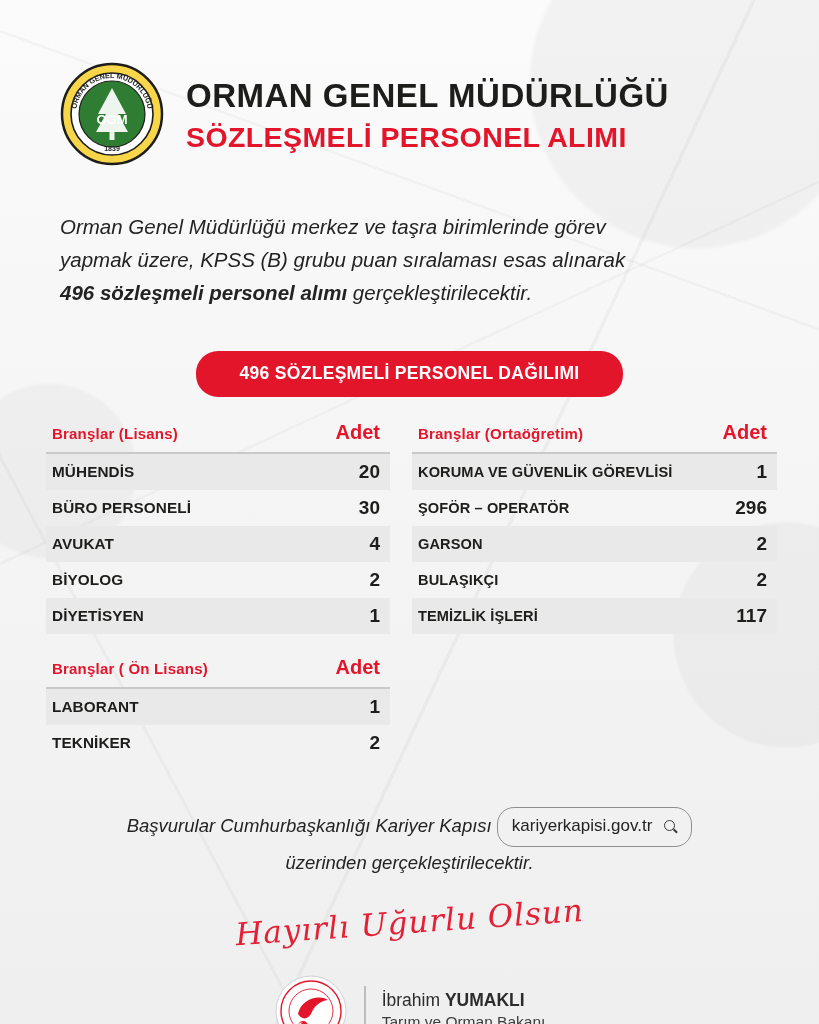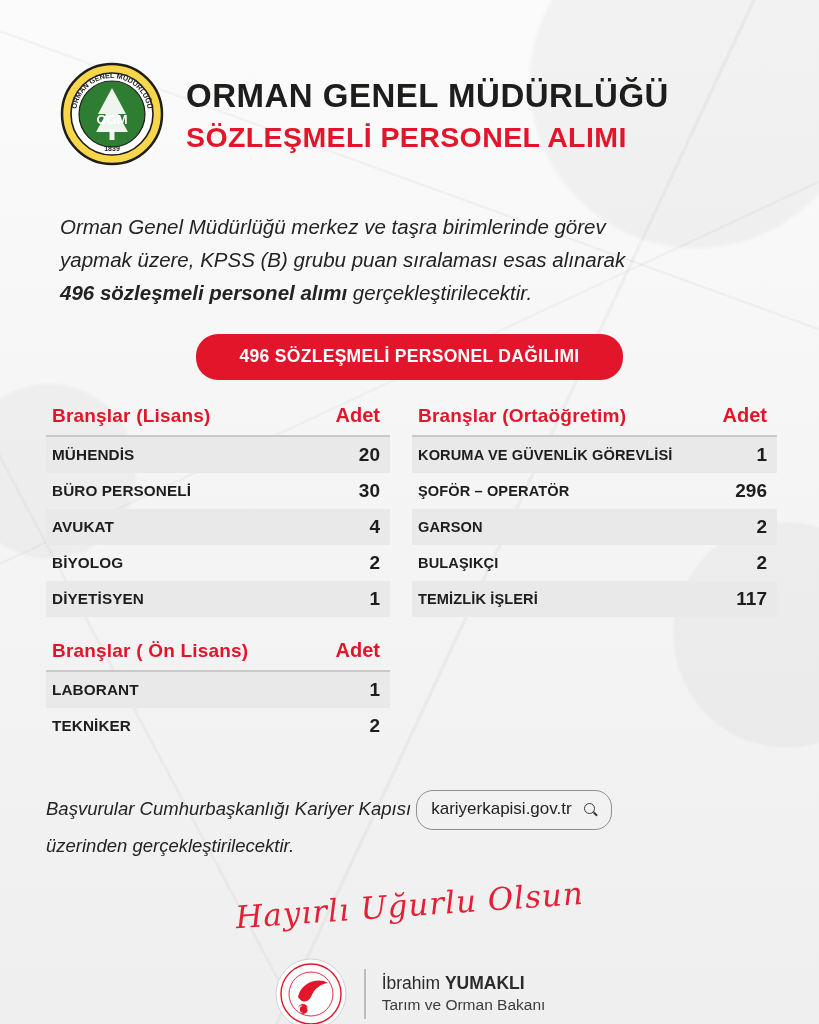--- a/index.html
+++ b/index.html
@@ -67,7 +67,7 @@
   .intro .b { font-weight: bold; }
 
   
-  .banner-wrap { display: flex; justify-content: center; margin-top: 24px; }
+  .banner-wrap { display: flex; justify-content: center; margin-top: 41px; }
   .banner {
     background: #e3152b;
     color: #fff;

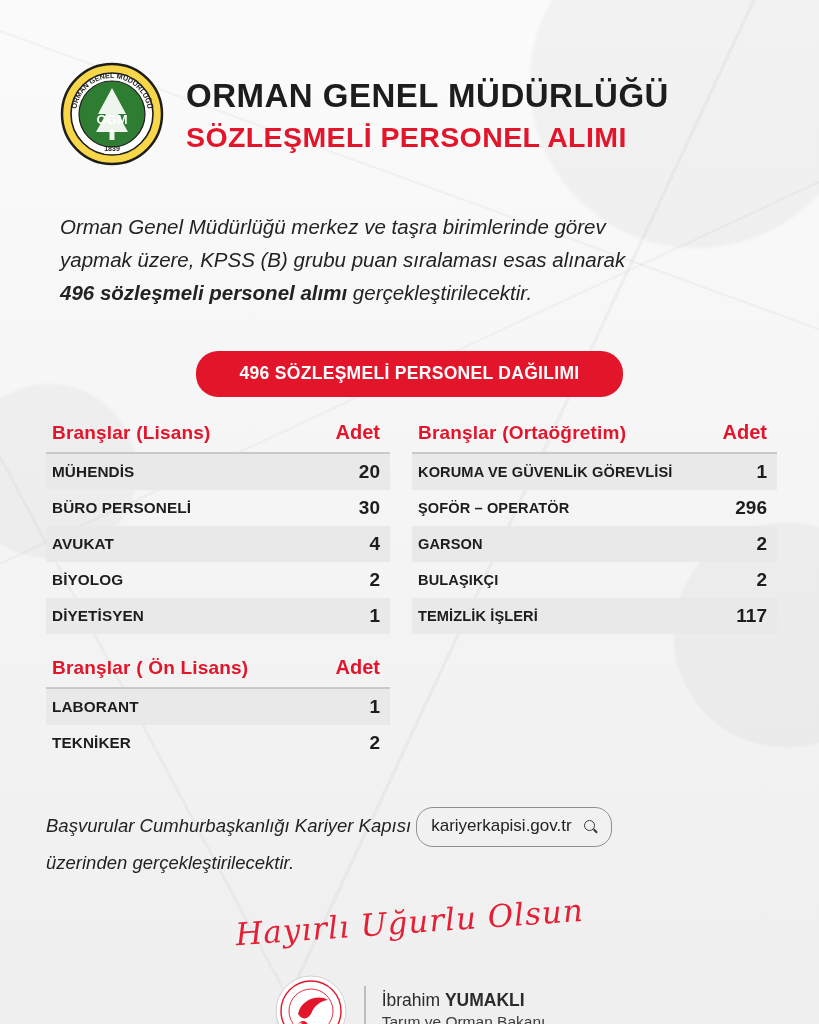--- a/index.html
+++ b/index.html
@@ -102,7 +102,7 @@
   .th-branch {
     color: #e3152b;
     font-weight: bold;
-    font-size: 19px;
+    font-size: 15px;
     letter-spacing: 0.2px;
   }
   .th-count {

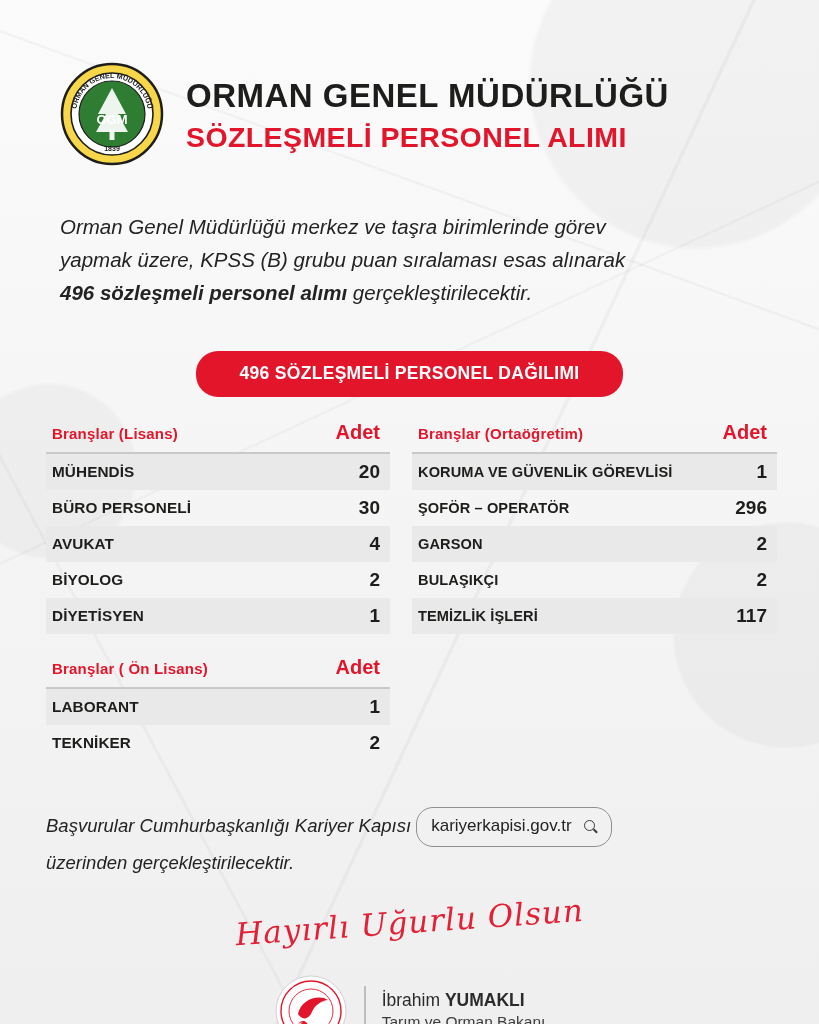--- a/index.html
+++ b/index.html
@@ -135,7 +135,7 @@
   
   .apply {
     margin-top: 46px;
-    text-align: left;
+    text-align: center;
     font-size: 18.5px;
     font-style: italic;
     color: #232323;

